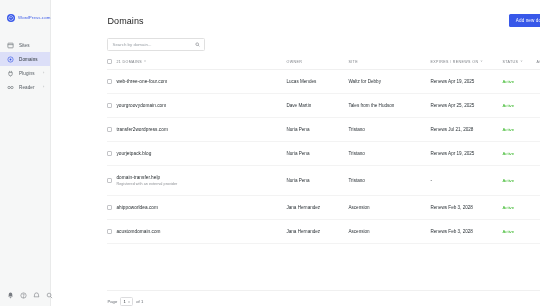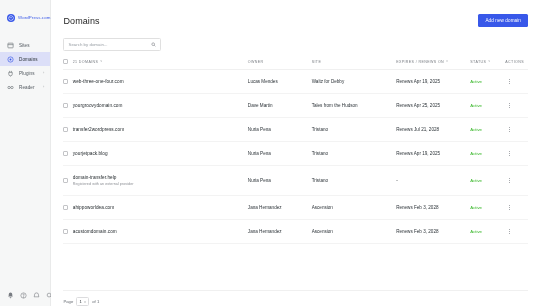--- a/index.html
+++ b/index.html
@@ -9,7 +9,7 @@
     background: #ffffff;
     overflow: hidden;
   }
-  .app { display: flex; width: 540px; height: 306px; }
+  .app { display: flex; width: 540px; height: 306px; gap: 44px; }
 
   
   .sidebar {

